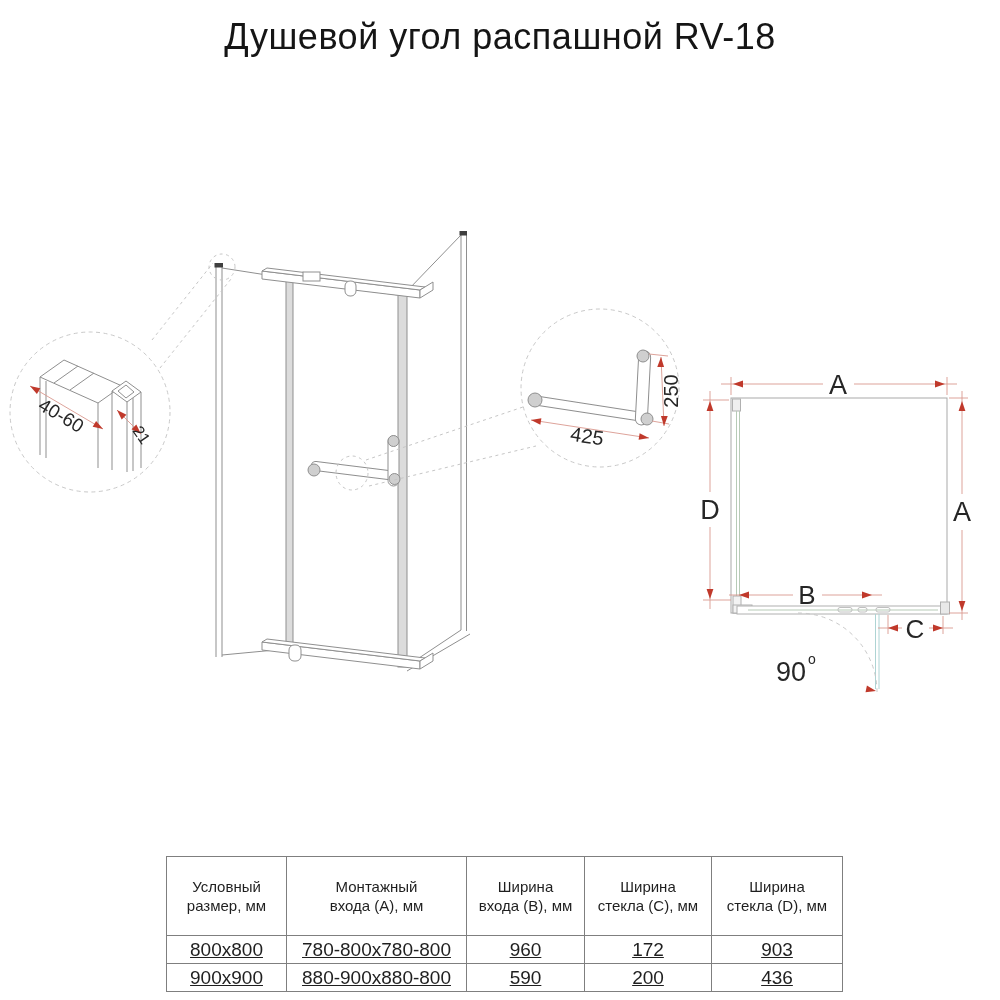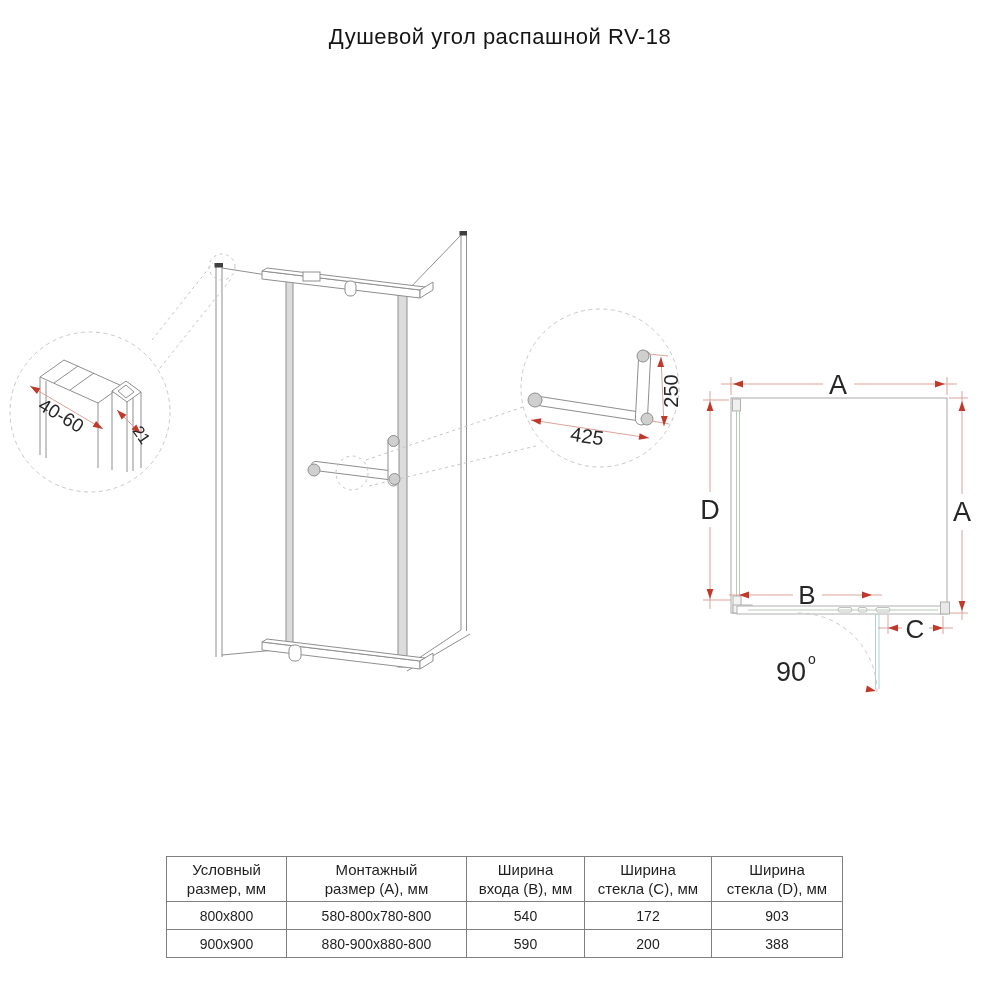--- a/index.html
+++ b/index.html
@@ -10,7 +10,7 @@
   }
   .page-title{
     position:absolute;top:16px;left:0;width:1000px;text-align:center;
-    font-size:22px;line-height:41px;color:#151515;letter-spacing:.5px;
+    font-size:36px;line-height:41px;color:#151515;letter-spacing:.5px;
   }
   svg.diagram{position:absolute;left:0;top:0;}
   svg text{fill:#262626;font-family:"Liberation Sans","DejaVu Sans",sans-serif;}

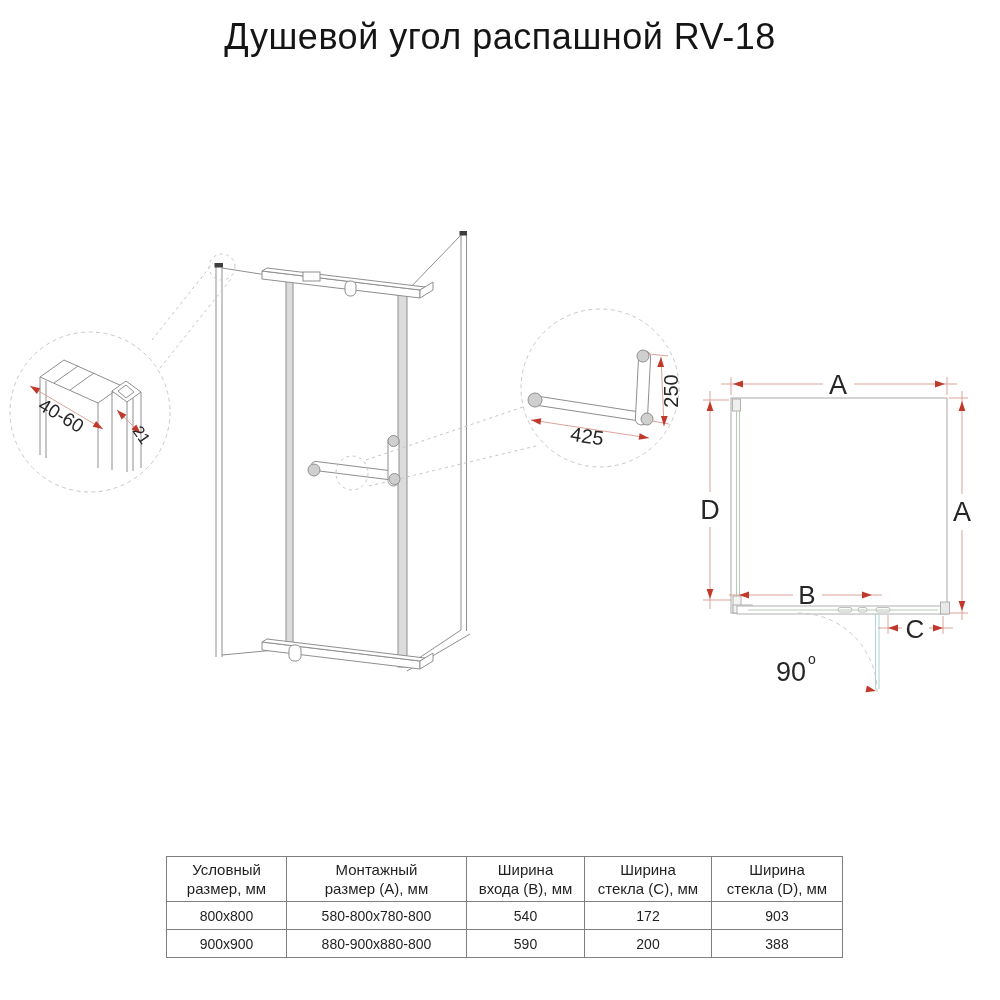--- a/index.html
+++ b/index.html
@@ -27,7 +27,7 @@
     border:1px solid #7f7f7f;text-align:center;vertical-align:middle;color:#1f1f1f;
   }
   table.size-table th{
-    font-weight:normal;font-size:15px;line-height:19px;padding:3px 2px;
+    font-weight:normal;font-size:15px;line-height:19px;padding:20px 2px;
     white-space:pre-line;height:38px;
   }
   table.size-table td{font-size:14px;height:27px;padding:0 2px;}

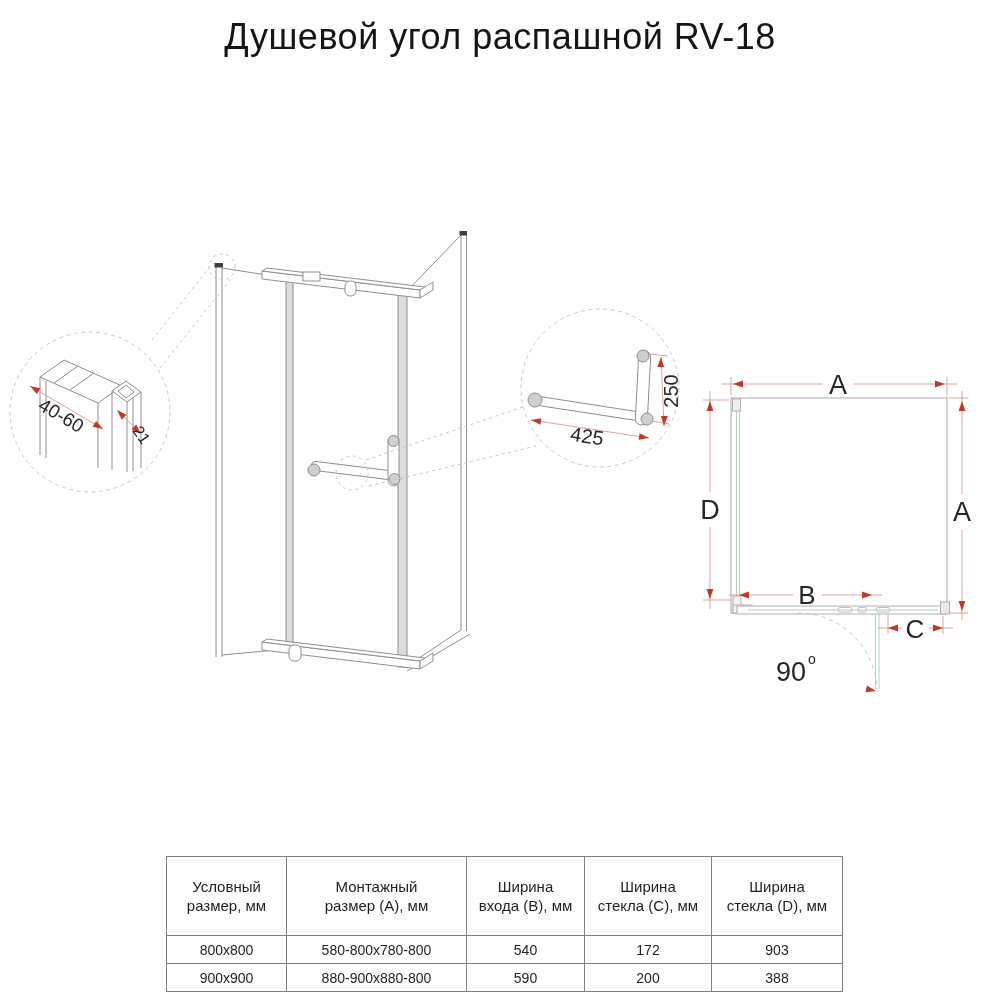--- a/index.html
+++ b/index.html
@@ -257,7 +257,7 @@
       <th>Условный
 размер, мм</th>
       <th>Монтажный
-размер (А), мм</th>
+входа (А), мм</th>
       <th>Ширина
 входа (B), мм</th>
       <th>Ширина

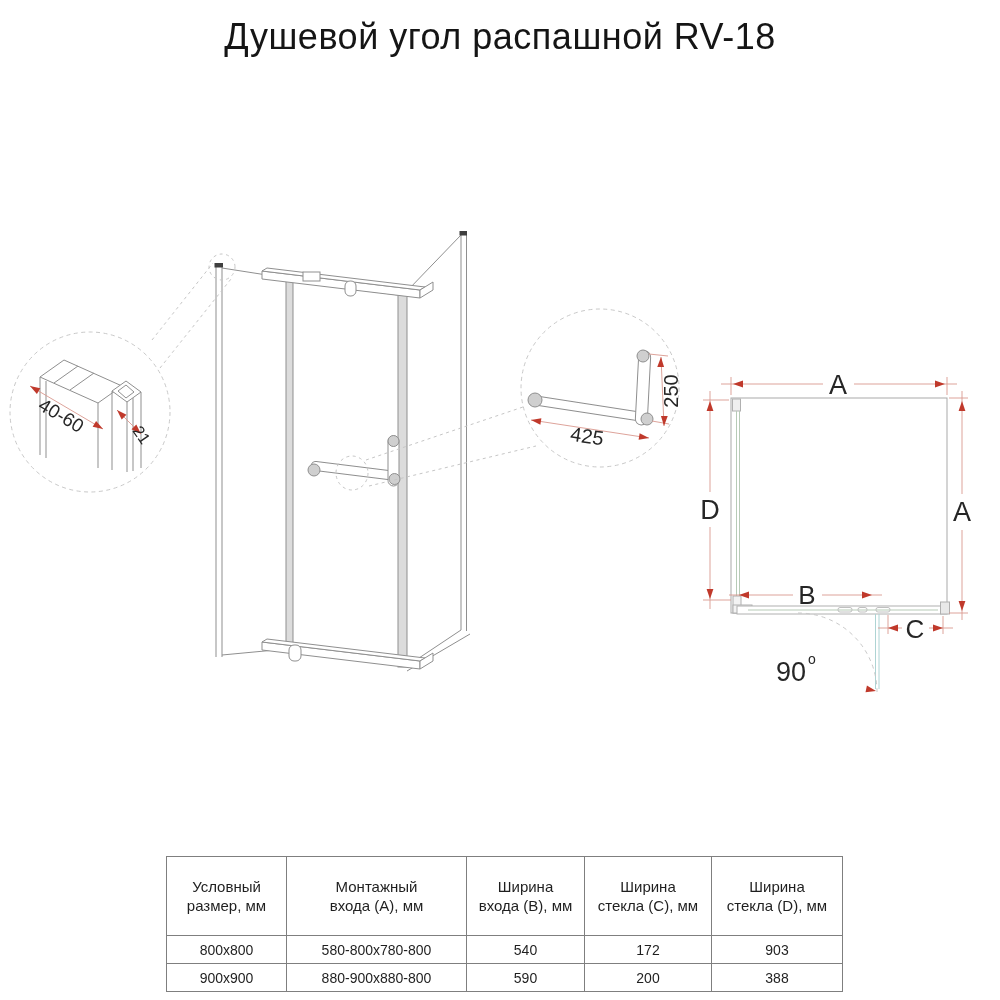--- a/index.html
+++ b/index.html
@@ -30,7 +30,7 @@
     font-weight:normal;font-size:15px;line-height:19px;padding:20px 2px;
     white-space:pre-line;height:38px;
   }
-  table.size-table td{font-size:14px;height:27px;padding:0 2px;}
+  table.size-table td{font-size:19px;height:27px;padding:0 2px;text-decoration:underline;}
 </style>
 </head>
 <body>

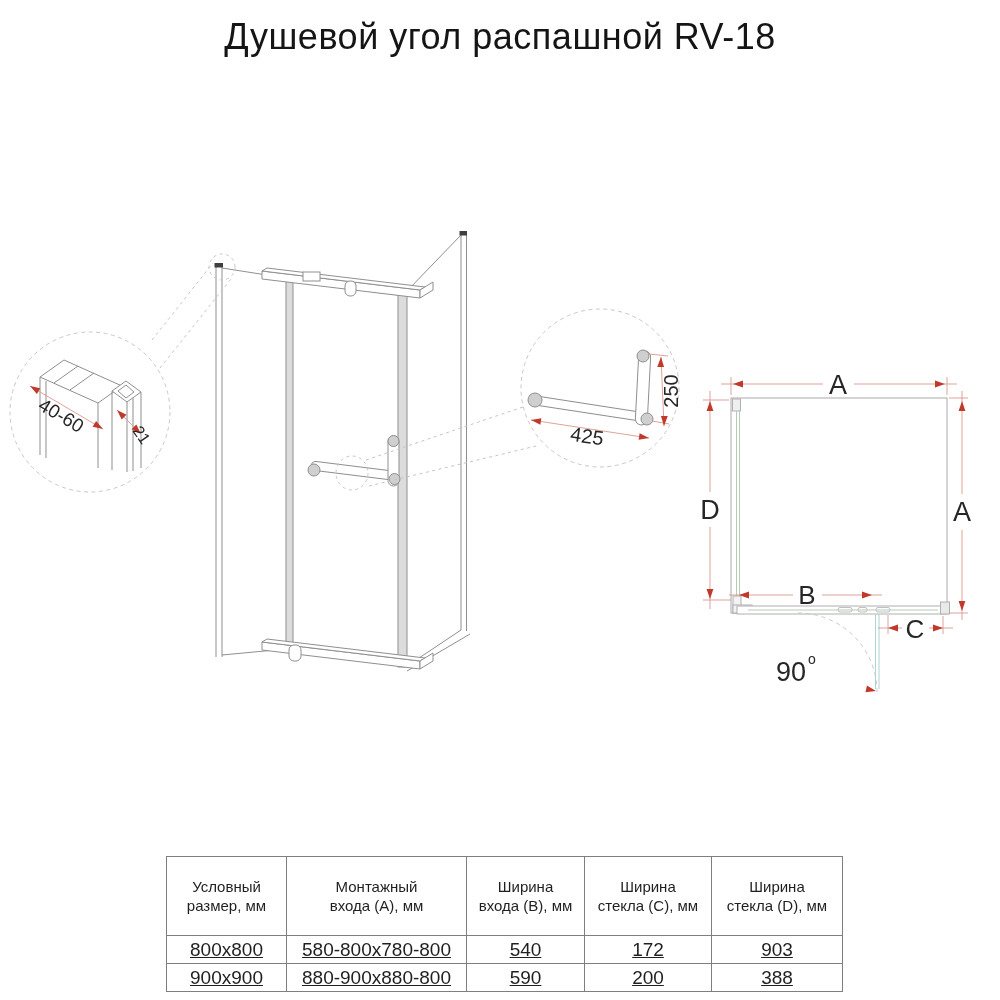--- a/index.html
+++ b/index.html
@@ -269,7 +269,7 @@
   <tbody>
     <tr>
       <td>800x800</td>
-      <td>580-800x780-800</td>
+      <td>780-800x780-800</td>
       <td>540</td>
       <td>172</td>
       <td>903</td>

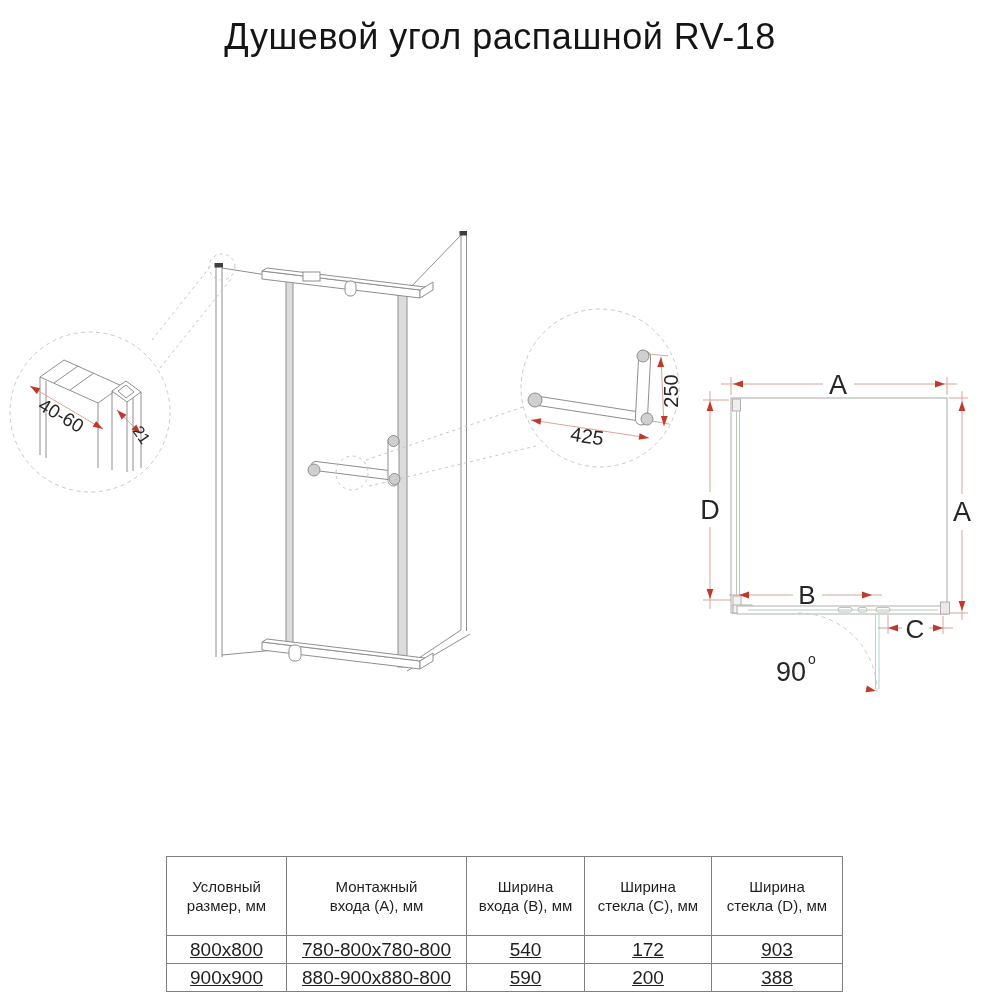--- a/index.html
+++ b/index.html
@@ -270,7 +270,7 @@
     <tr>
       <td>800x800</td>
       <td>780-800x780-800</td>
-      <td>540</td>
+      <td>960</td>
       <td>172</td>
       <td>903</td>
     </tr>

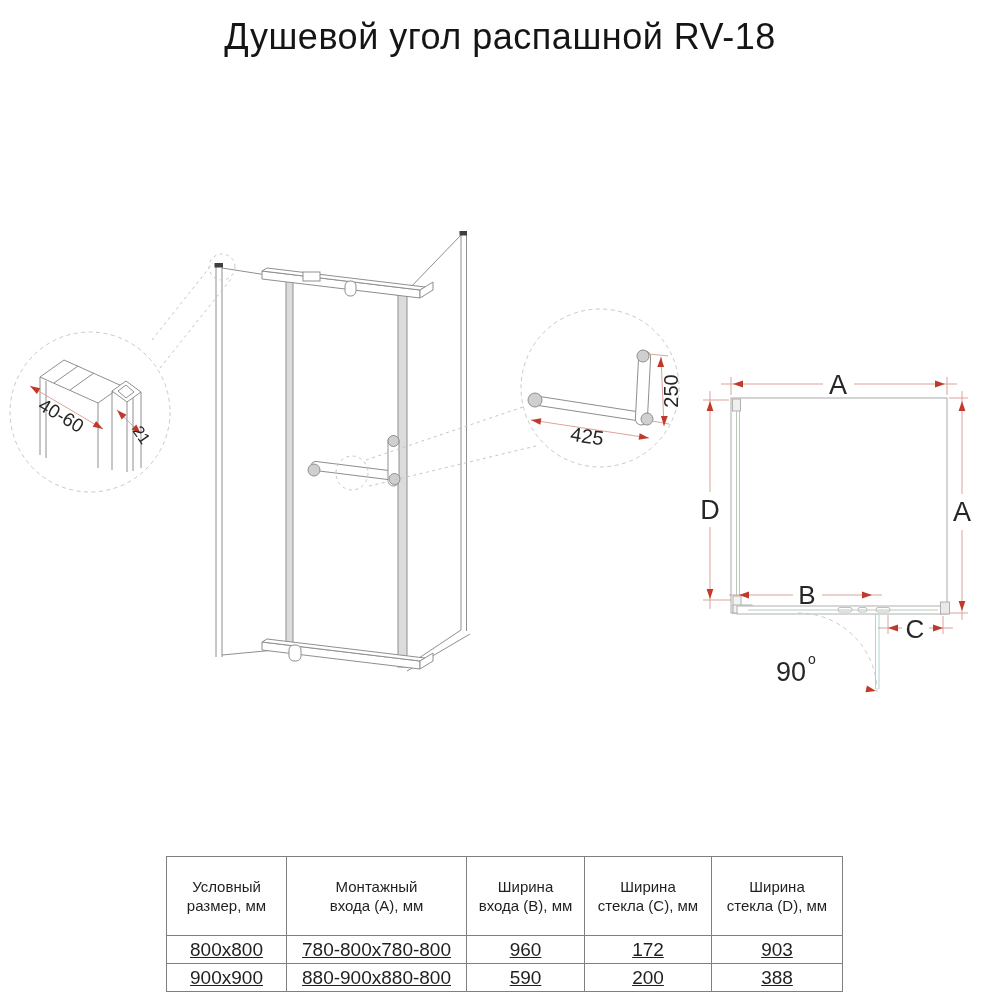--- a/index.html
+++ b/index.html
@@ -279,7 +279,7 @@
       <td>880-900x880-800</td>
       <td>590</td>
       <td>200</td>
-      <td>388</td>
+      <td>436</td>
     </tr>
   </tbody>
 </table>

